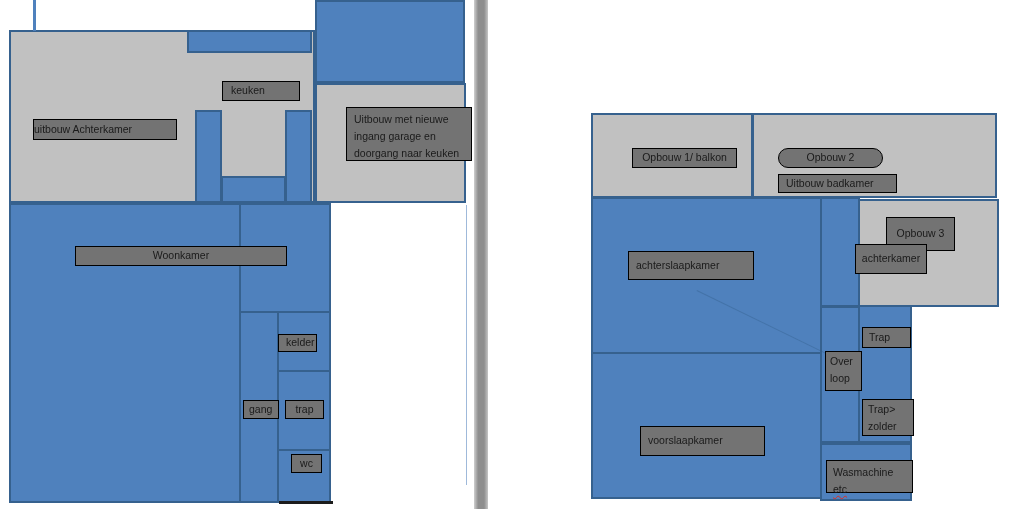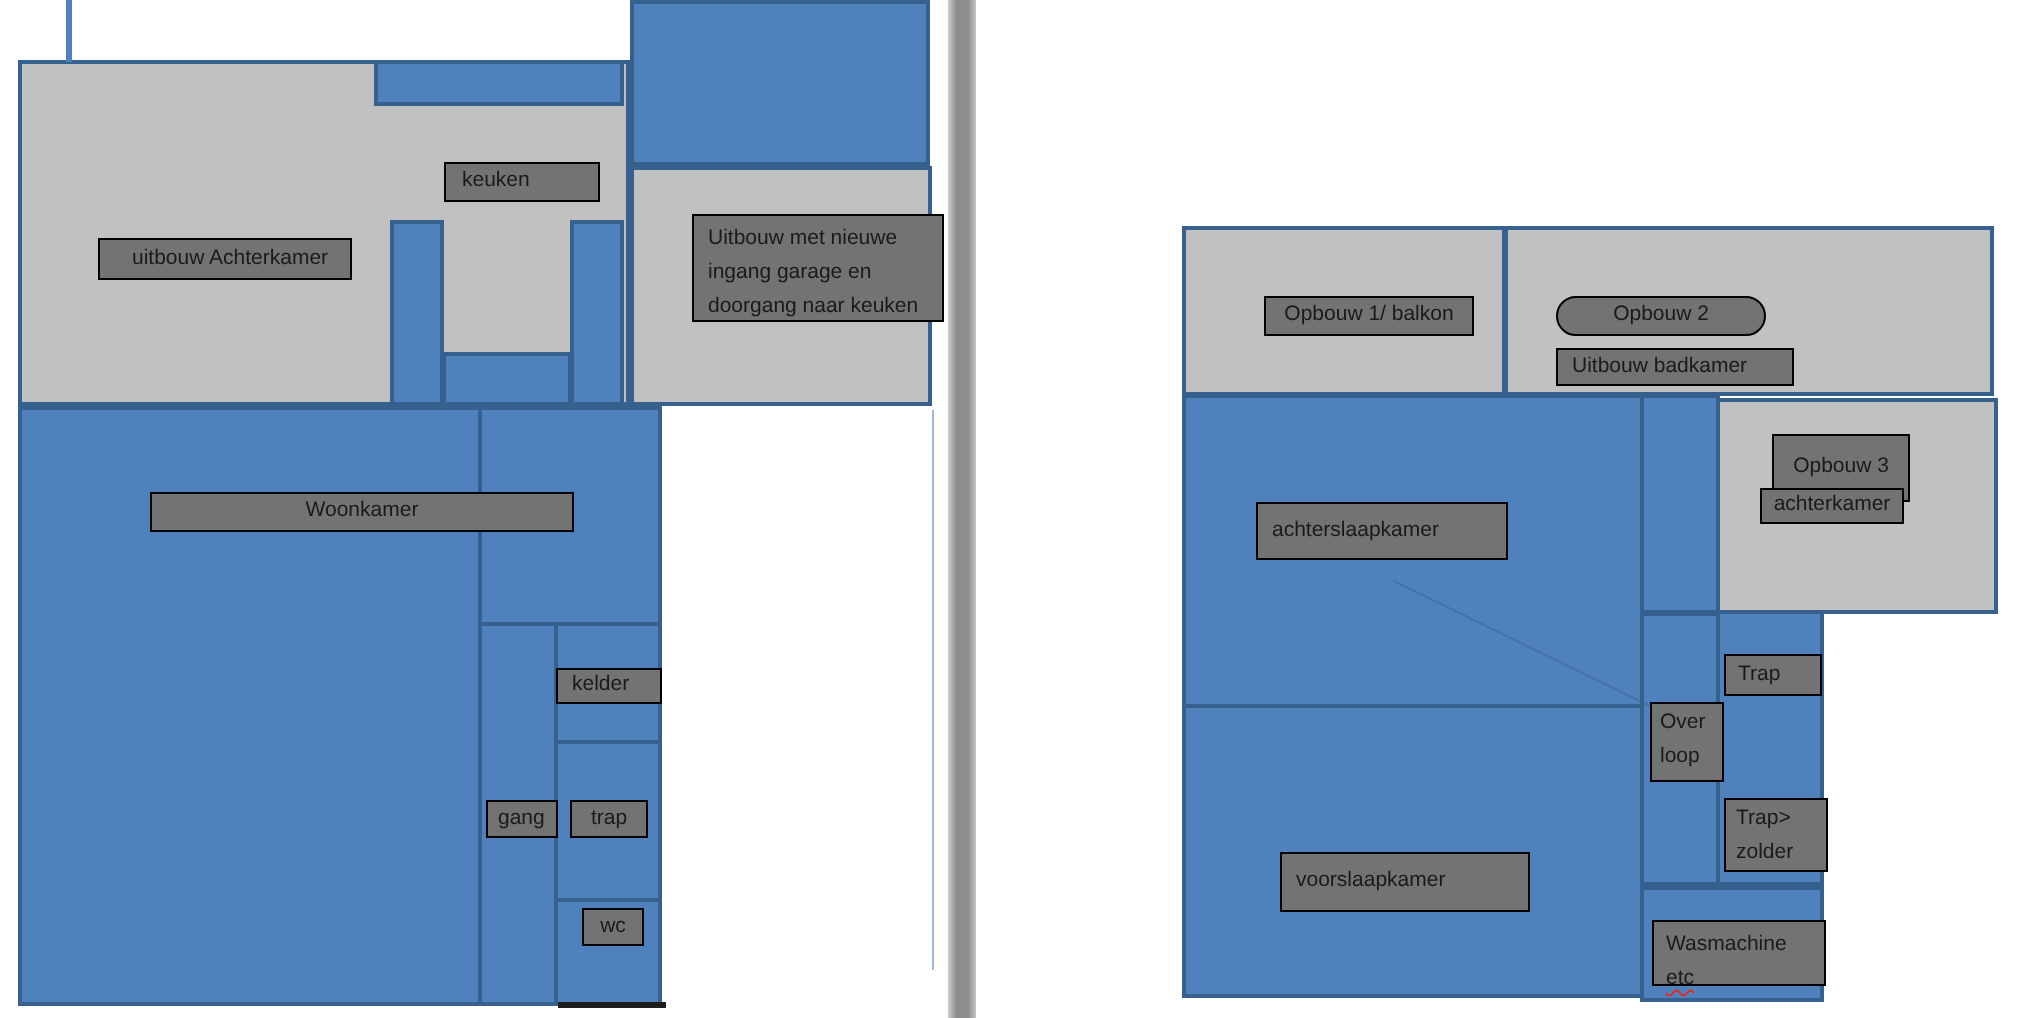--- a/index.html
+++ b/index.html
@@ -53,7 +53,7 @@
     <div class="wall" style="left:277px;top:449px;width:54px;height:2px;"></div>
     <div class="wall-black" style="left:279px;top:501px;width:54px;height:3px;"></div>
 
-    <div class="lbl" style="left:33px;top:119px;width:127px;height:21px;padding-left:16px;margin-left:16px;">uitbouw  Achterkamer</div>
+    <div class="lbl" style="left:33px;top:119px;width:144px;height:21px;padding-left:0;">uitbouw  Achterkamer</div>
     <div class="lbl" style="left:222px;top:81px;width:78px;height:20px;padding-left:8px;">keuken</div>
     <div class="lbl multi" style="left:327px;top:107px;width:126px;height:54px;padding:3px 7px;margin-left:19px;">Uitbouw  met nieuwe
 ingang garage en

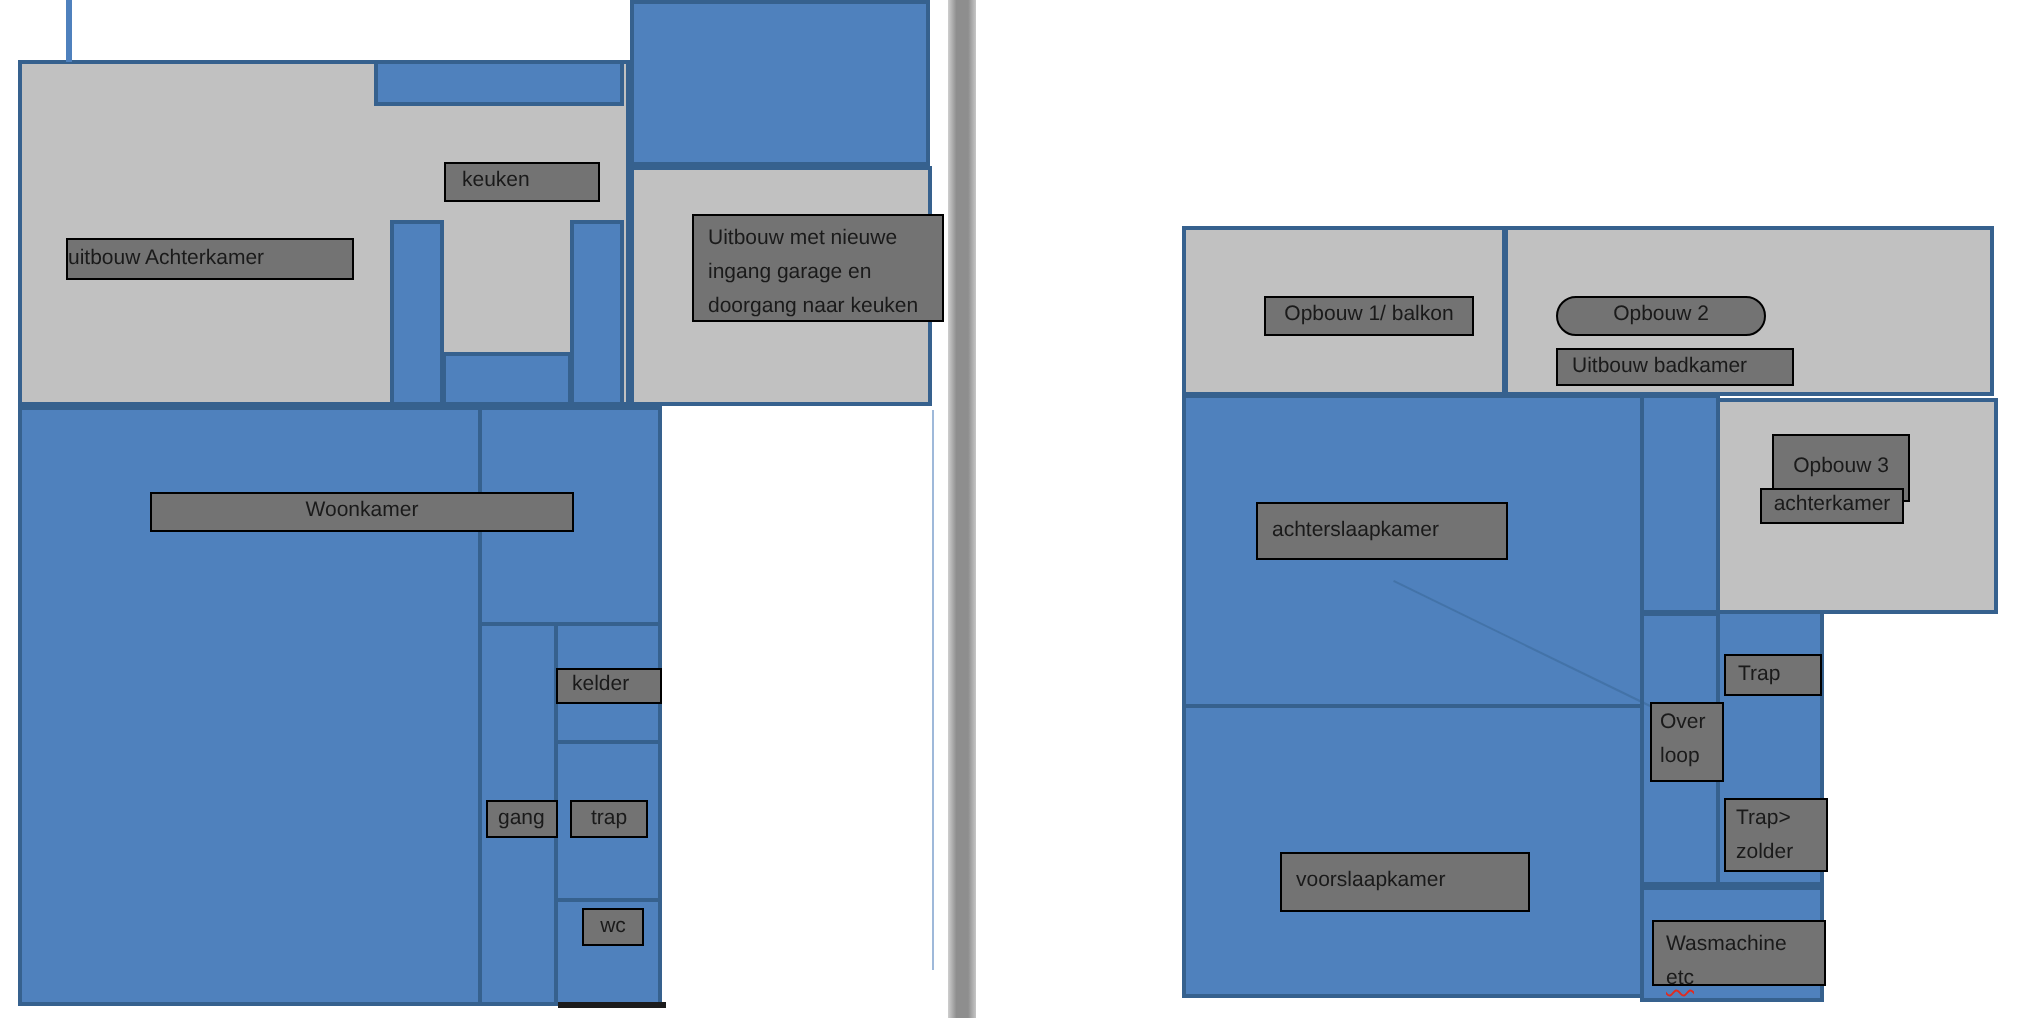--- a/index.html
+++ b/index.html
@@ -84,7 +84,7 @@
     <div class="lbl center" style="left:778px;top:148px;width:105px;height:20px;border-radius:10px;">Opbouw 2</div>
     <div class="lbl" style="left:778px;top:174px;width:119px;height:19px;padding-left:7px;">Uitbouw badkamer</div>
     <div class="lbl center" style="left:886px;top:217px;width:69px;height:34px;">Opbouw 3</div>
-    <div class="lbl center" style="left:880px;top:244px;width:72px;height:18px;">achterkamer</div>
+    <div class="lbl center" style="left:855px;top:244px;width:72px;height:30px;">achterkamer</div>
     <div class="lbl" style="left:628px;top:251px;width:126px;height:29px;padding-left:7px;">achterslaapkamer</div>
     <div class="lbl" style="left:862px;top:327px;width:49px;height:21px;padding-left:6px;">Trap</div>
     <div class="lbl multi" style="left:825px;top:351px;width:37px;height:40px;padding:1px 4px;">Over

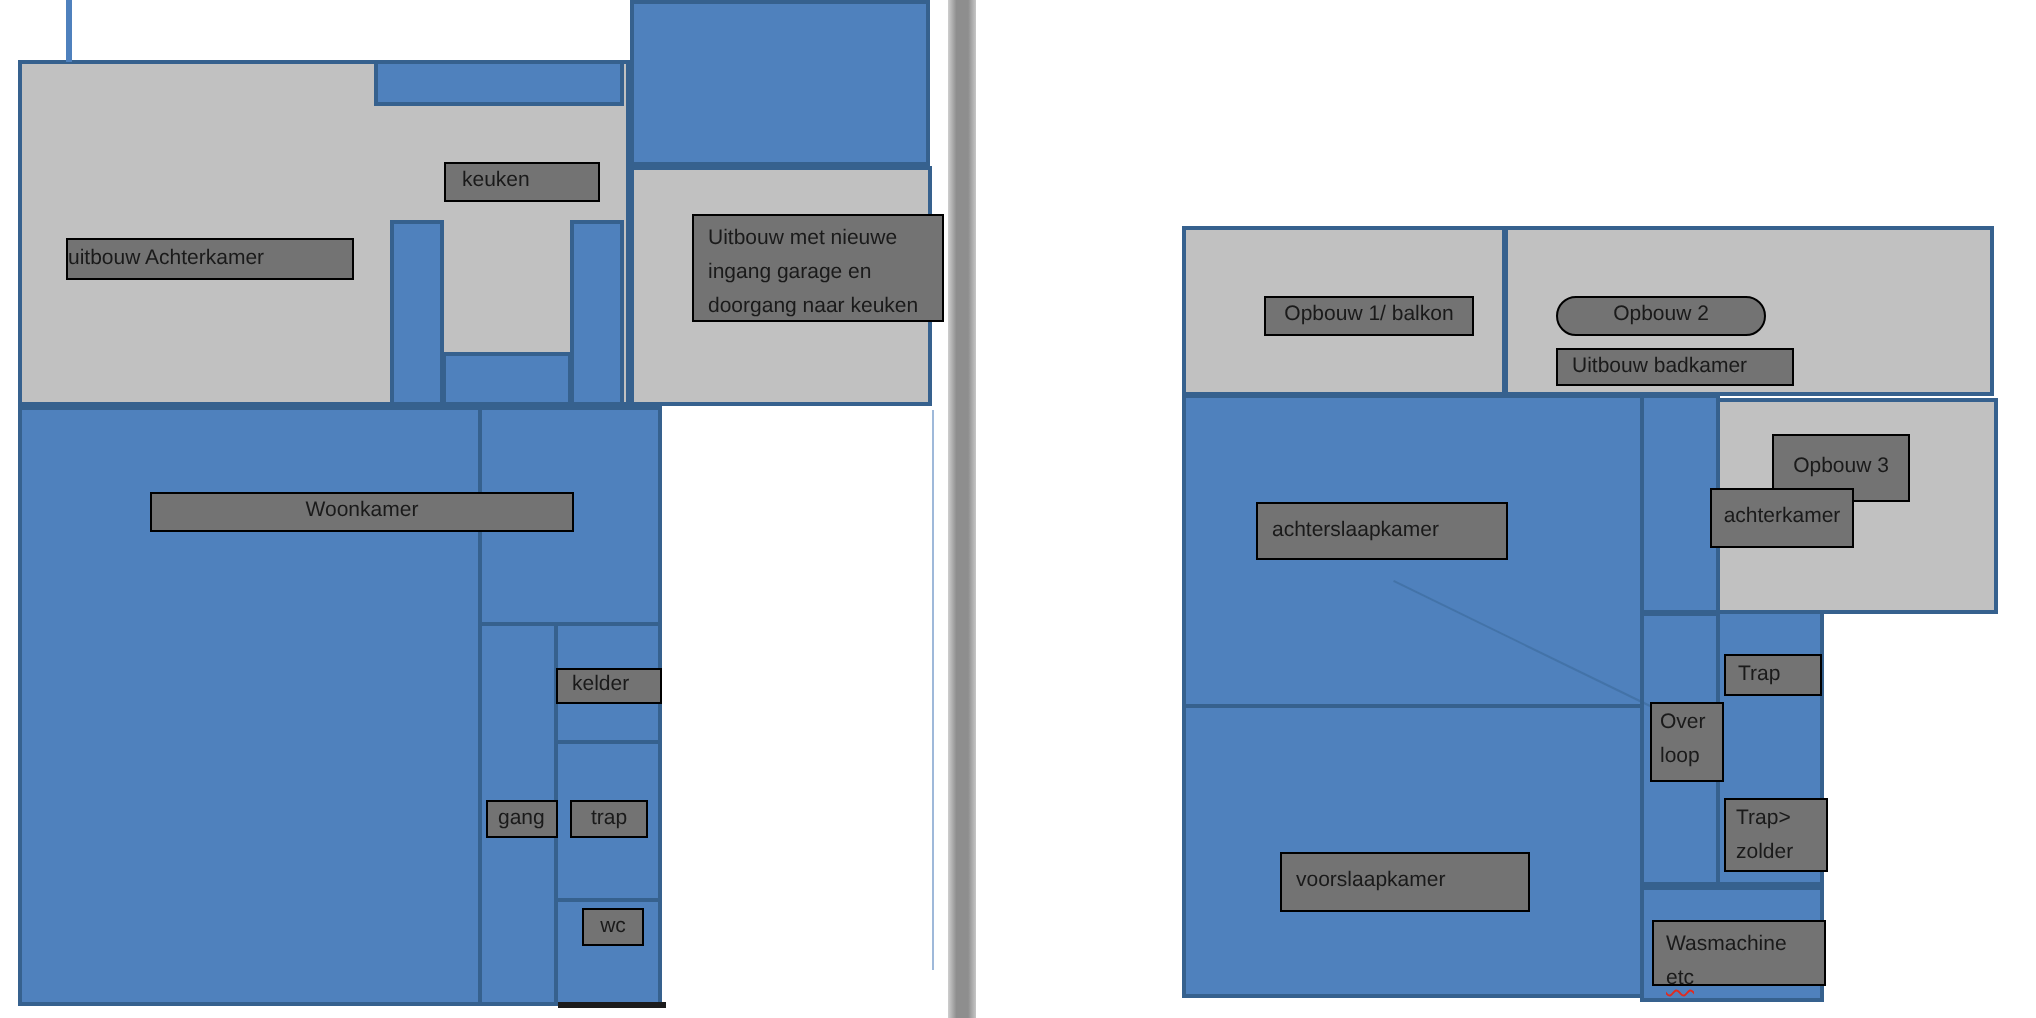--- a/index.html
+++ b/index.html
@@ -59,7 +59,7 @@
 ingang garage en
 doorgang naar keuken</div>
     <div class="lbl center" style="left:75px;top:246px;width:212px;height:20px;">Woonkamer</div>
-    <div class="lbl" style="left:278px;top:334px;width:53px;height:18px;padding-left:7px;">kelder</div>
+    <div class="lbl" style="left:278px;top:334px;width:39px;height:18px;padding-left:7px;">kelder</div>
     <div class="lbl" style="left:243px;top:400px;width:36px;height:19px;padding-left:5px;">gang</div>
     <div class="lbl center" style="left:285px;top:400px;width:39px;height:19px;">trap</div>
     <div class="lbl center" style="left:291px;top:454px;width:31px;height:19px;">wc</div>

